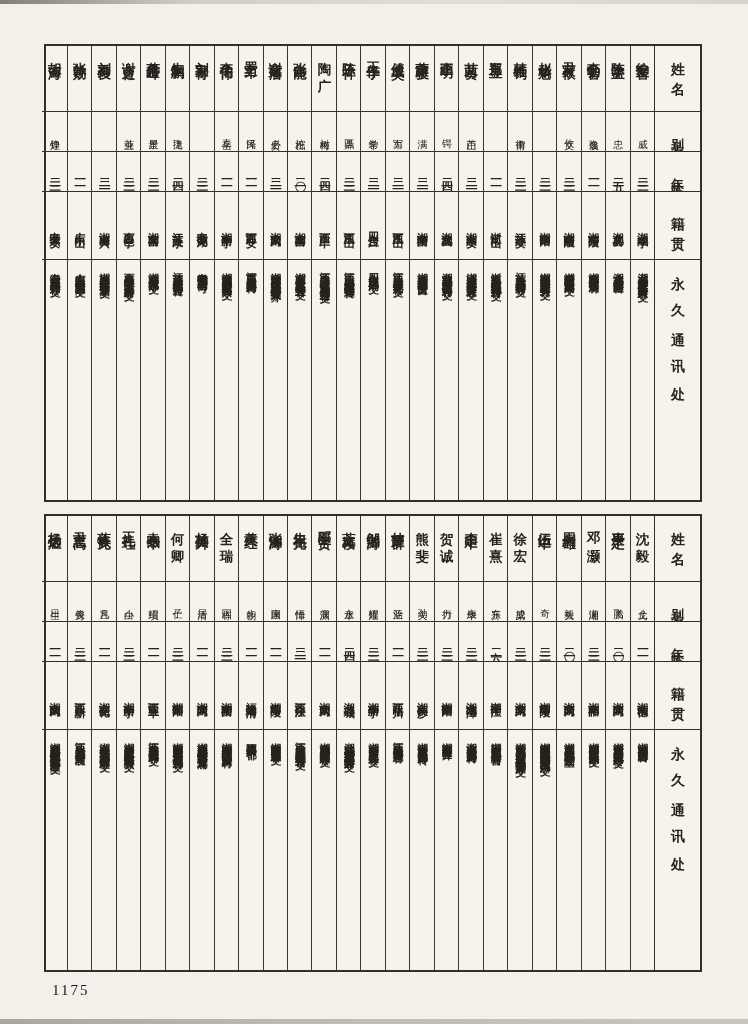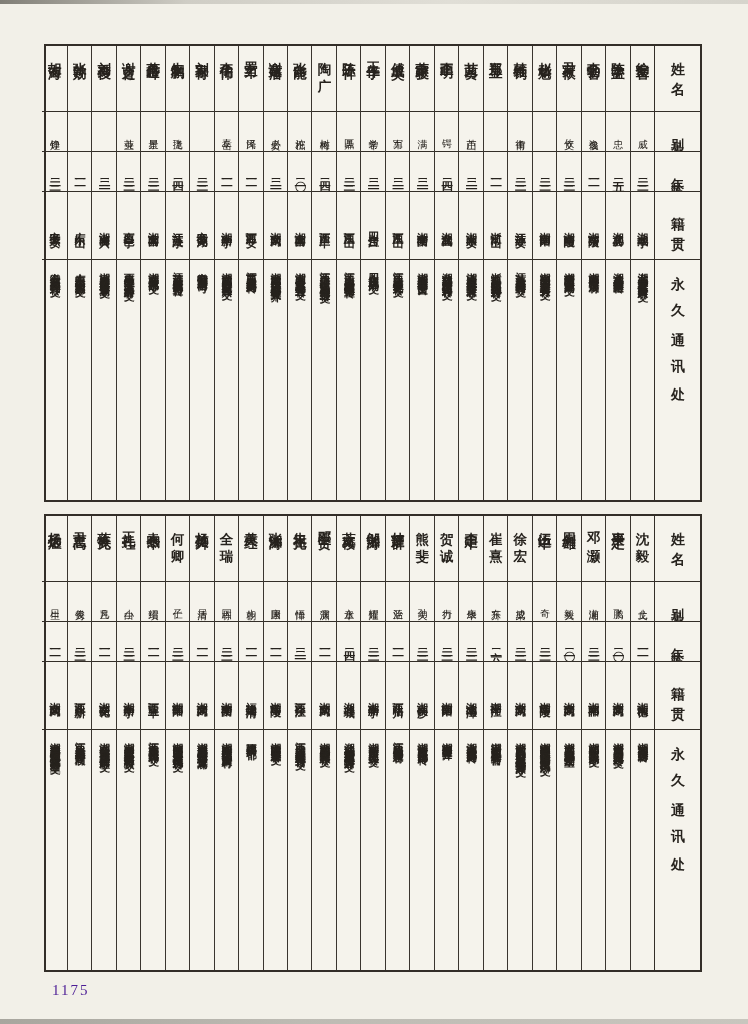--- a/index.html
+++ b/index.html
@@ -44,7 +44,7 @@
   .h-addr .vt{font-size:14px;letter-spacing:28px;}
   .pagenum{
     position:absolute;left:52px;top:982px;
-    font-size:15px;letter-spacing:2px;color:#4c1d95;
+    font-size:15px;letter-spacing:2px;color:#0f172a;
   }
 </style>
 </head>

